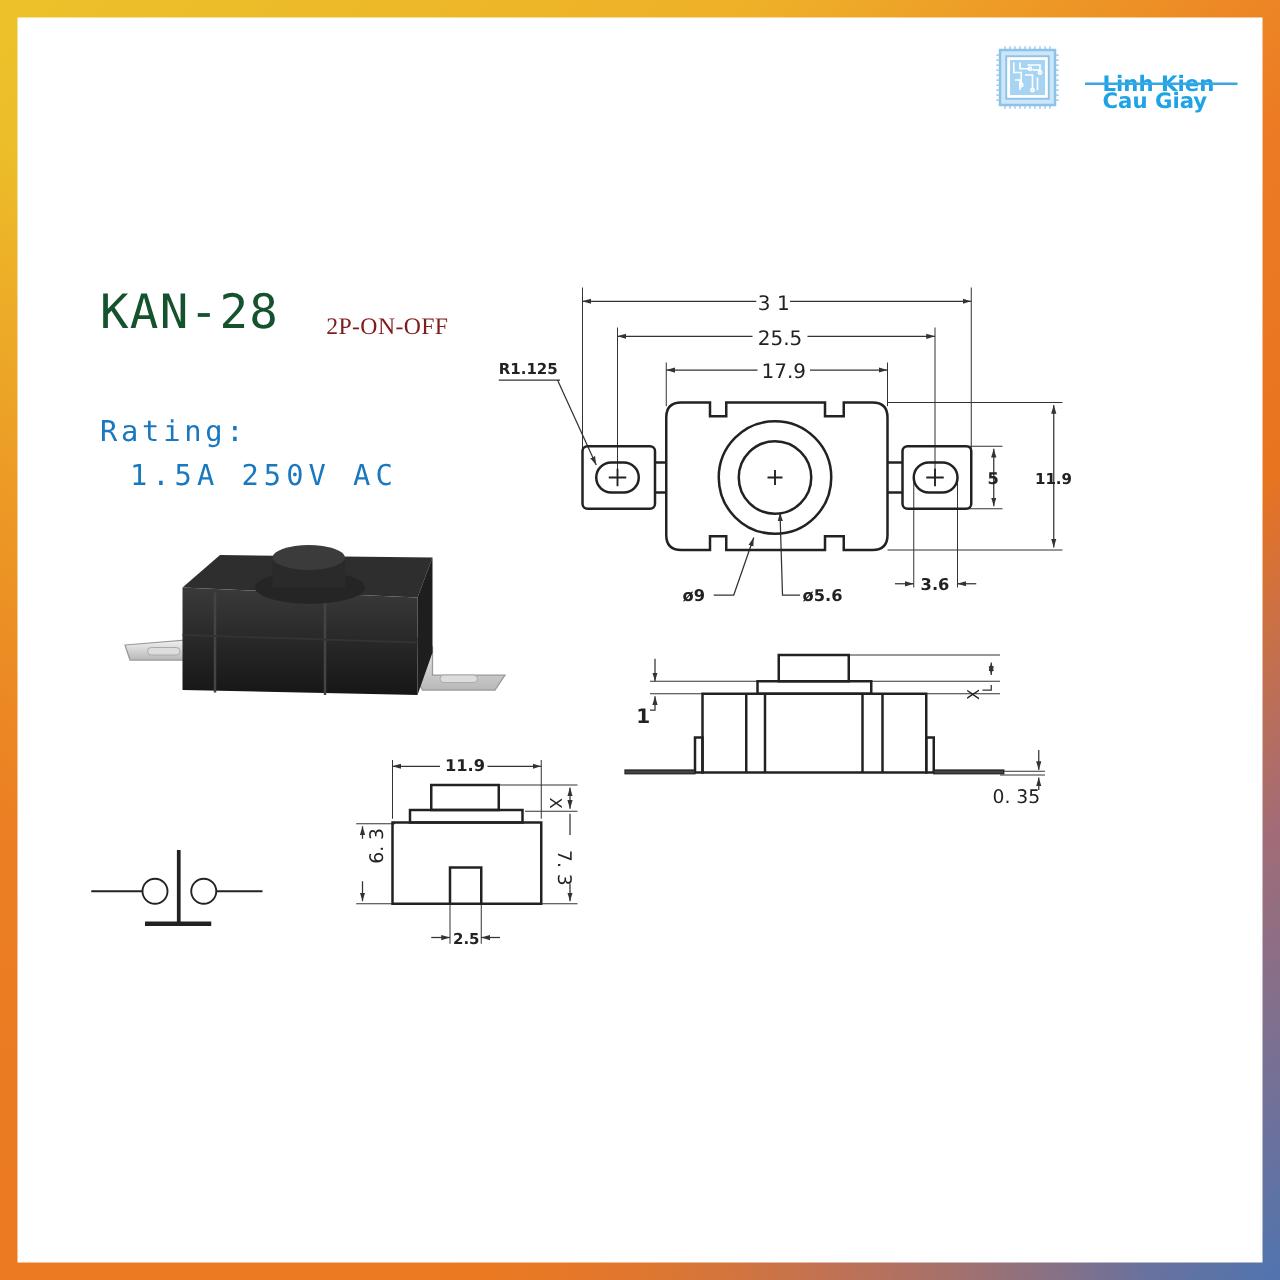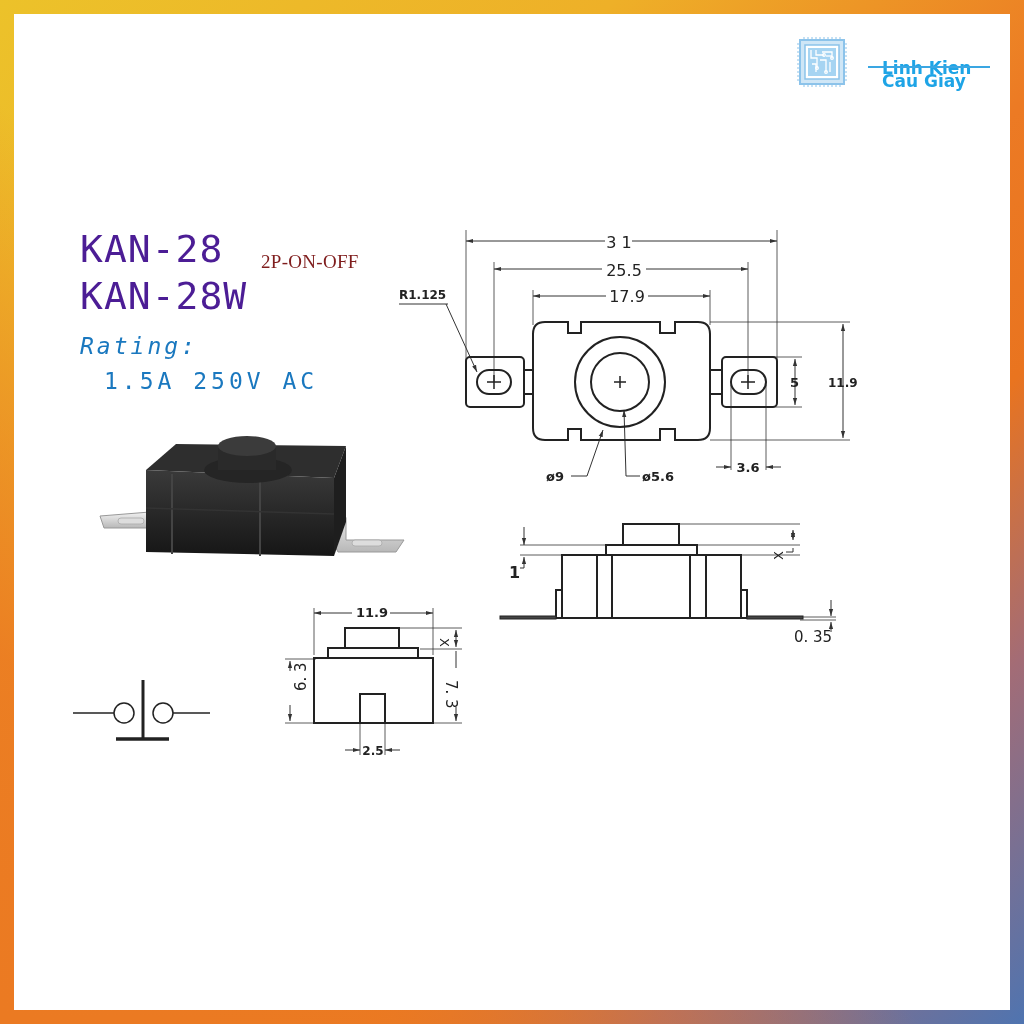--- a/index.html
+++ b/index.html
@@ -26,7 +26,7 @@
   .logo-text2 { top: 49px; text-align: right; }
   .logo-rule { position: absolute; left: 86px; top: 44px; width: 122px; height: 2px; background: #3aa6e2; }
 
-  .title-block { position: absolute; left: 80px; top: 226px; color: #4c1d95; }
+  .title-block { position: absolute; left: 80px; top: 226px; color: #14532d; }
   .model-line { font-family: "DejaVu Sans Mono", monospace; font-size: 38px; line-height: 47px; letter-spacing: 1px; }
   .contact-type {
     position: absolute; left: 261px; top: 251px; font-family: "Liberation Serif", serif;

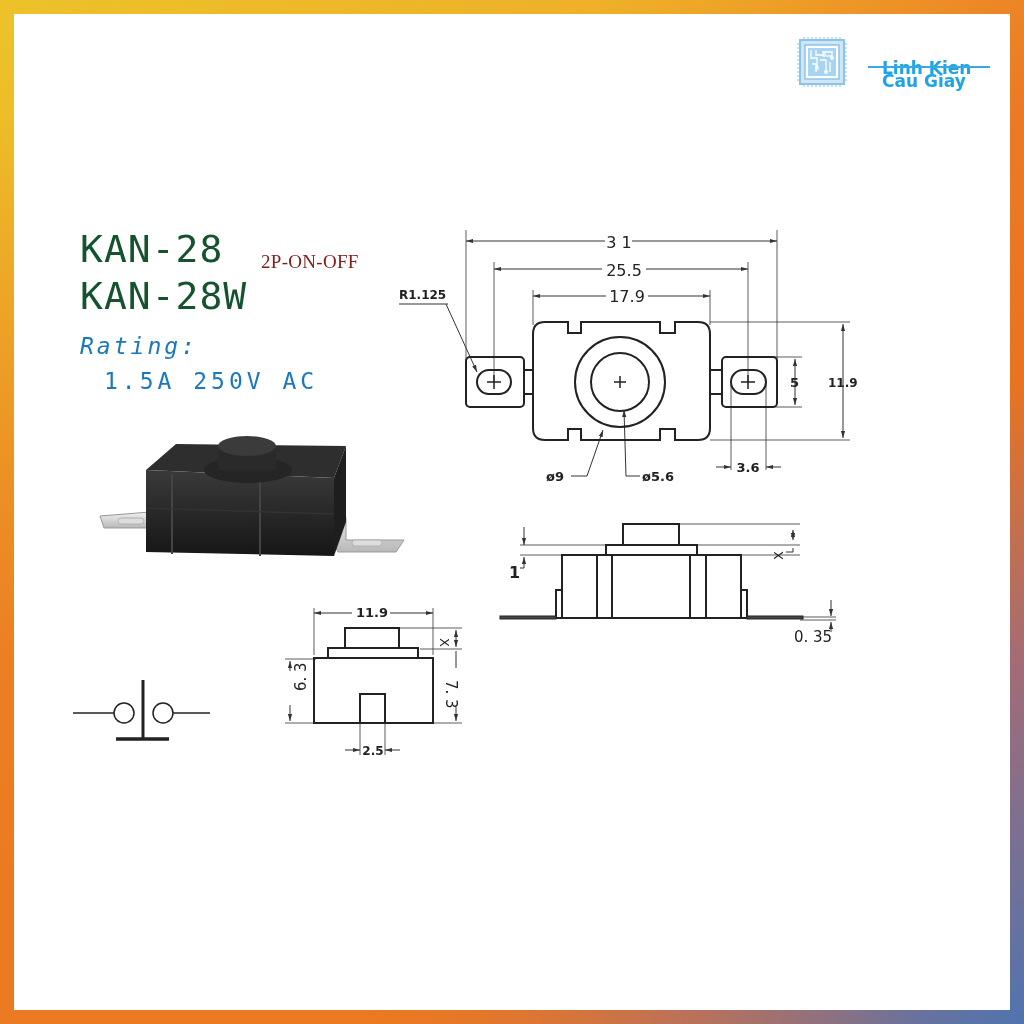--- a/index.html
+++ b/index.html
@@ -81,7 +81,6 @@
 
 <div class="title-block">
   <div class="model-line">KAN-28</div>
-  <div class="model-line">KAN-28W</div>
 </div>
 <div class="contact-type">2P-ON-OFF</div>
 <div class="rating-label">Rating:</div>

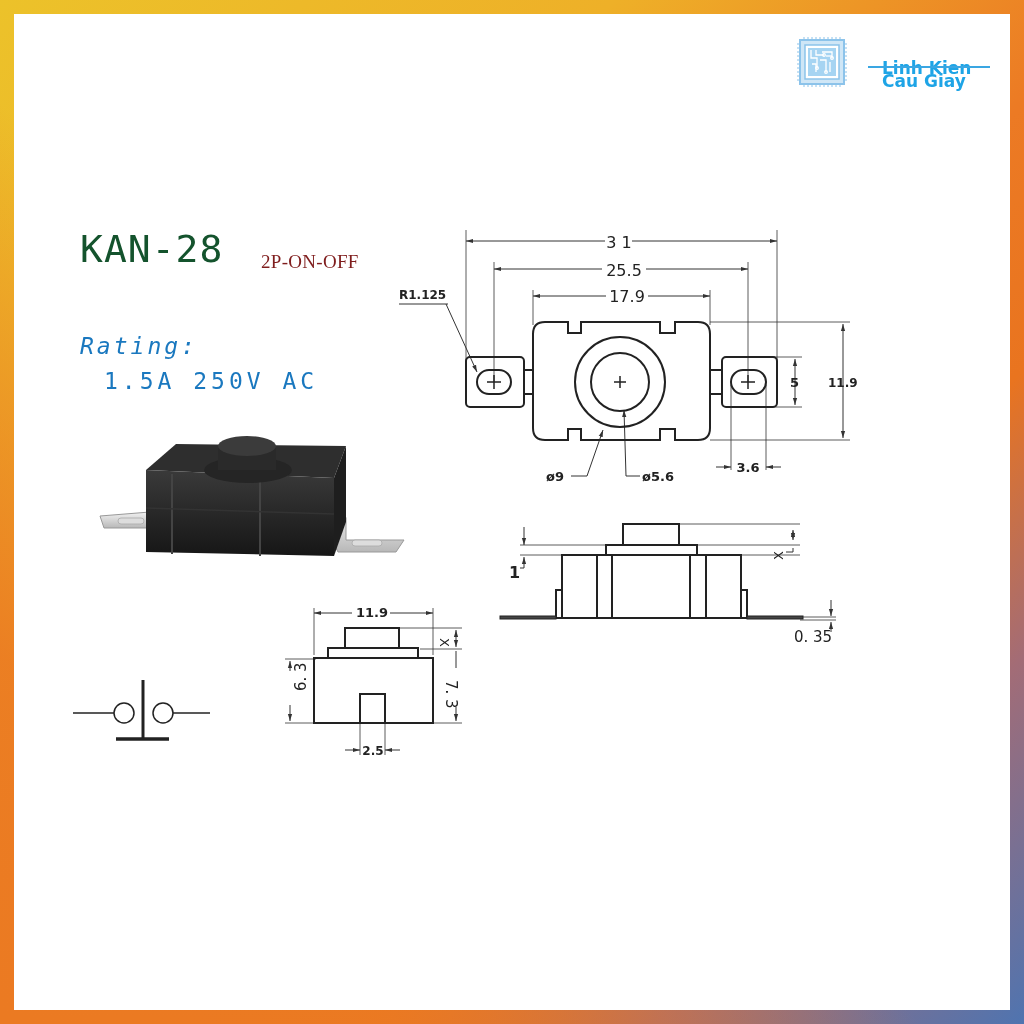--- a/index.html
+++ b/index.html
@@ -36,7 +36,7 @@
     position: absolute; font-family: "DejaVu Sans Mono", monospace; font-size: 23px; color: #1a78bf;
     letter-spacing: 3px;
   }
-  .rating-label { left: 80px; top: 333px; font-style: italic; }
+  .rating-label { left: 80px; top: 333px; }
   .rating-value { left: 80px; top: 368px; letter-spacing: 4px; margin-left: 24px; }
 
   svg text { font-family: "DejaVu Sans", sans-serif; }

